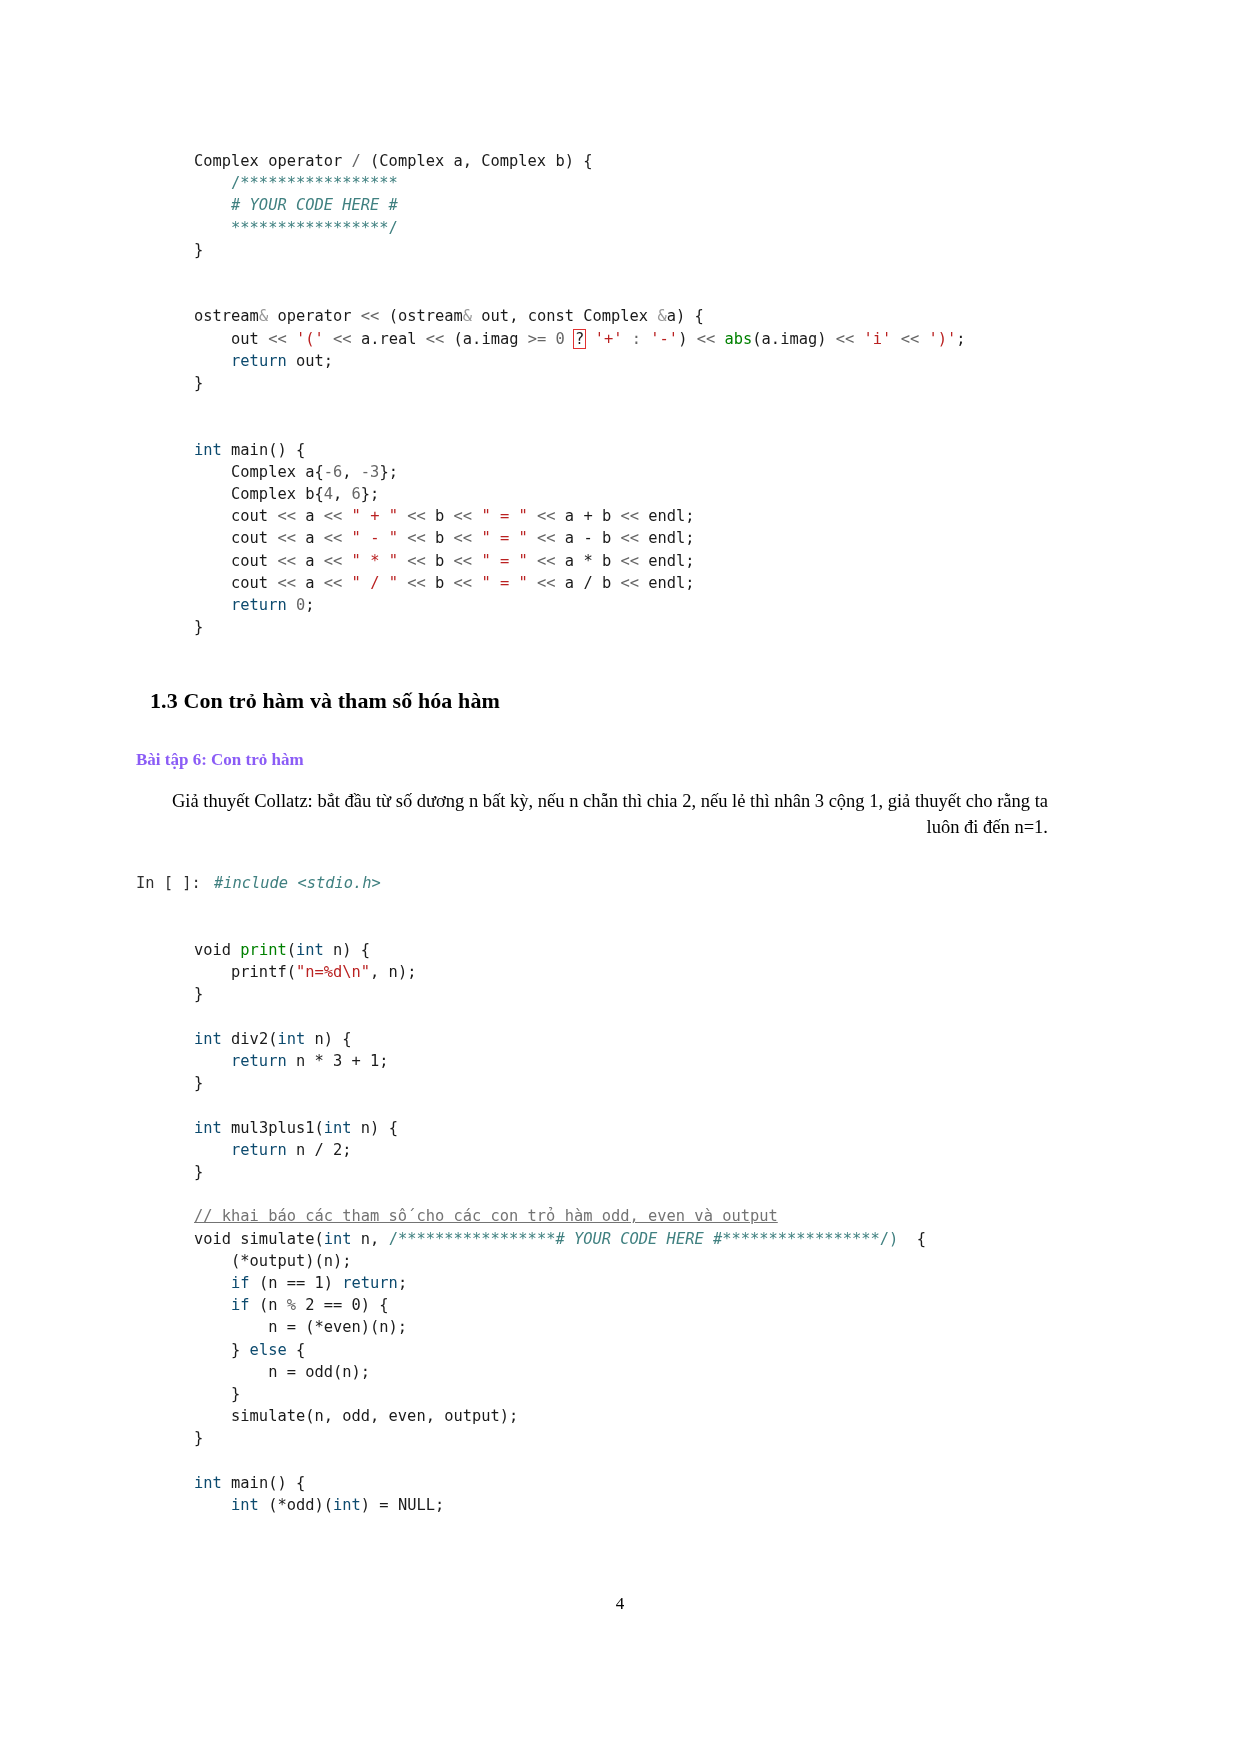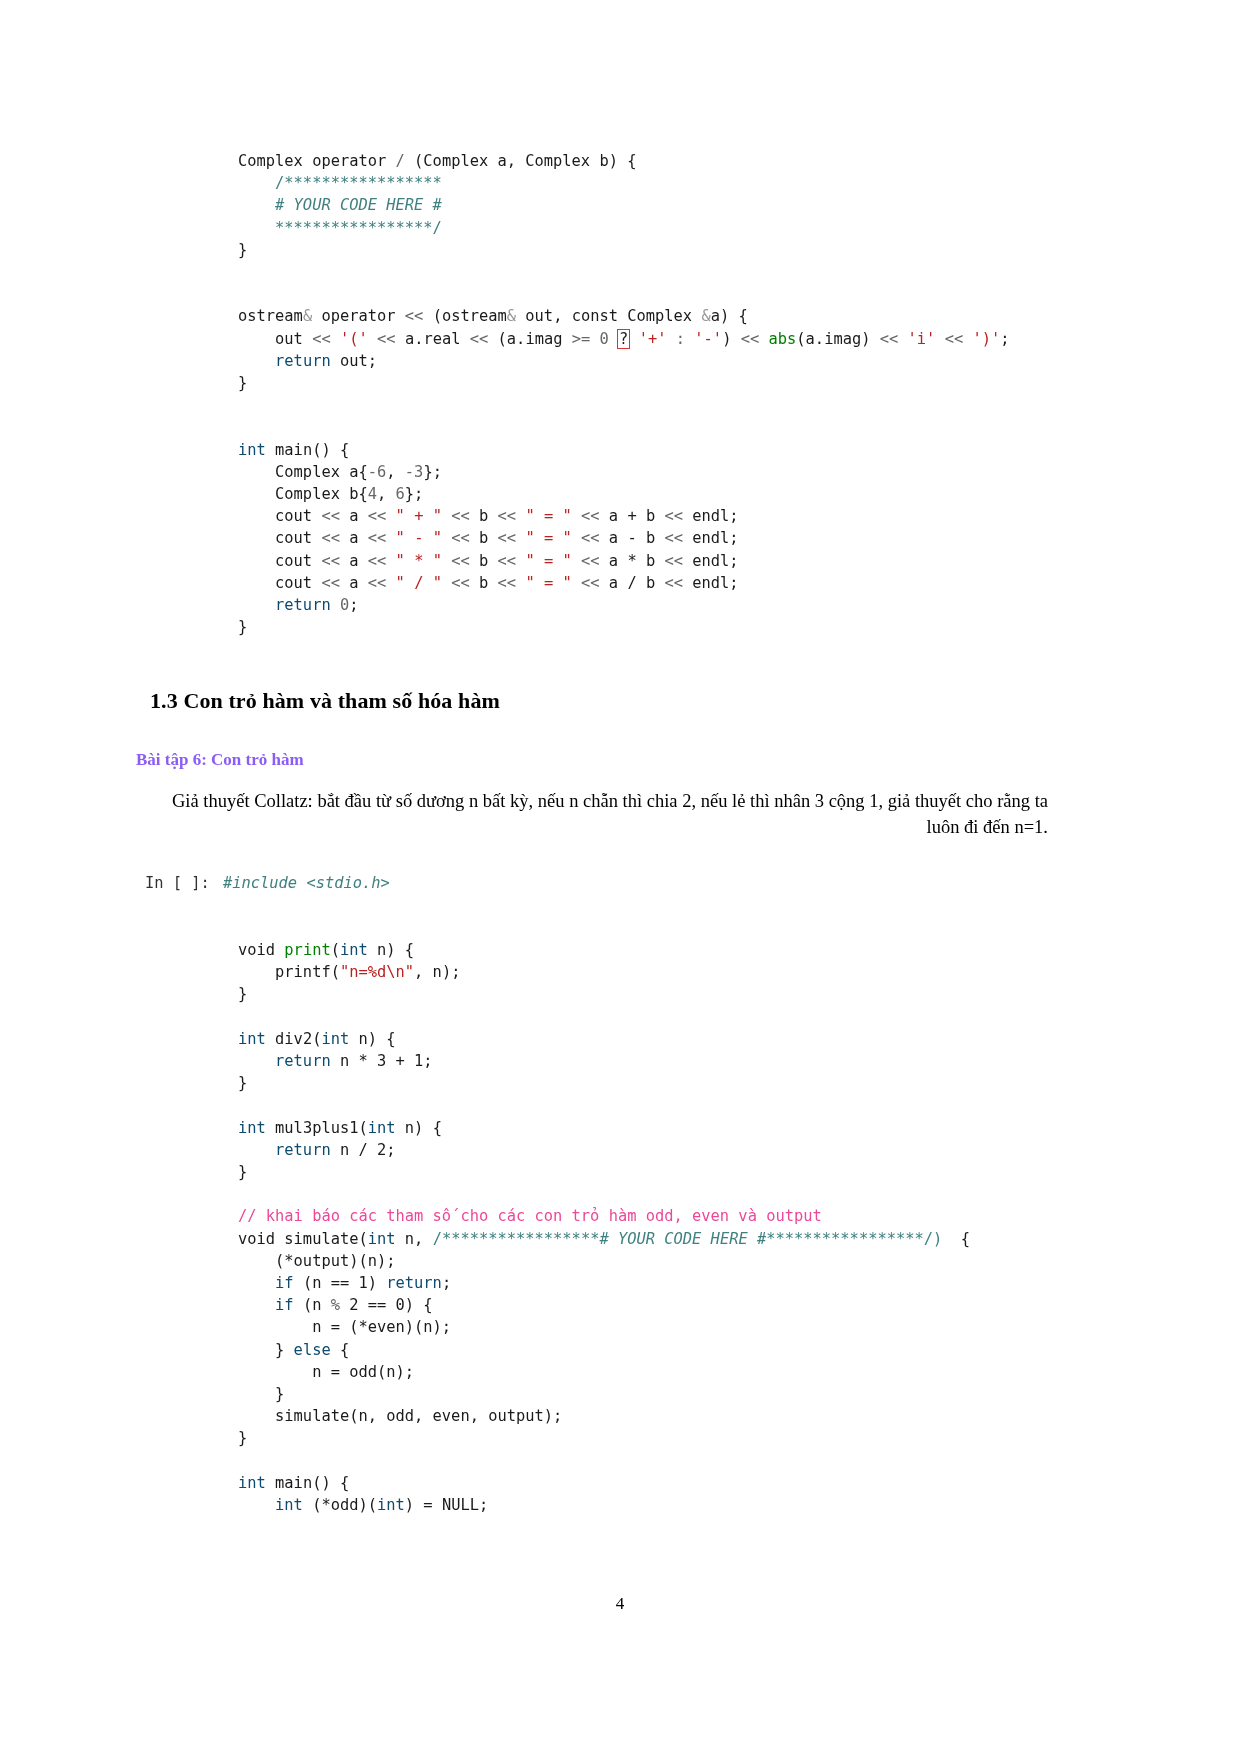--- a/index.html
+++ b/index.html
@@ -33,7 +33,7 @@
     letter-spacing: 0px;
   }
   .code-indent {
-    margin-left: 102px;
+    margin-left: 58px;
   }
   .blank { display: block; height: 22.2px; }
 

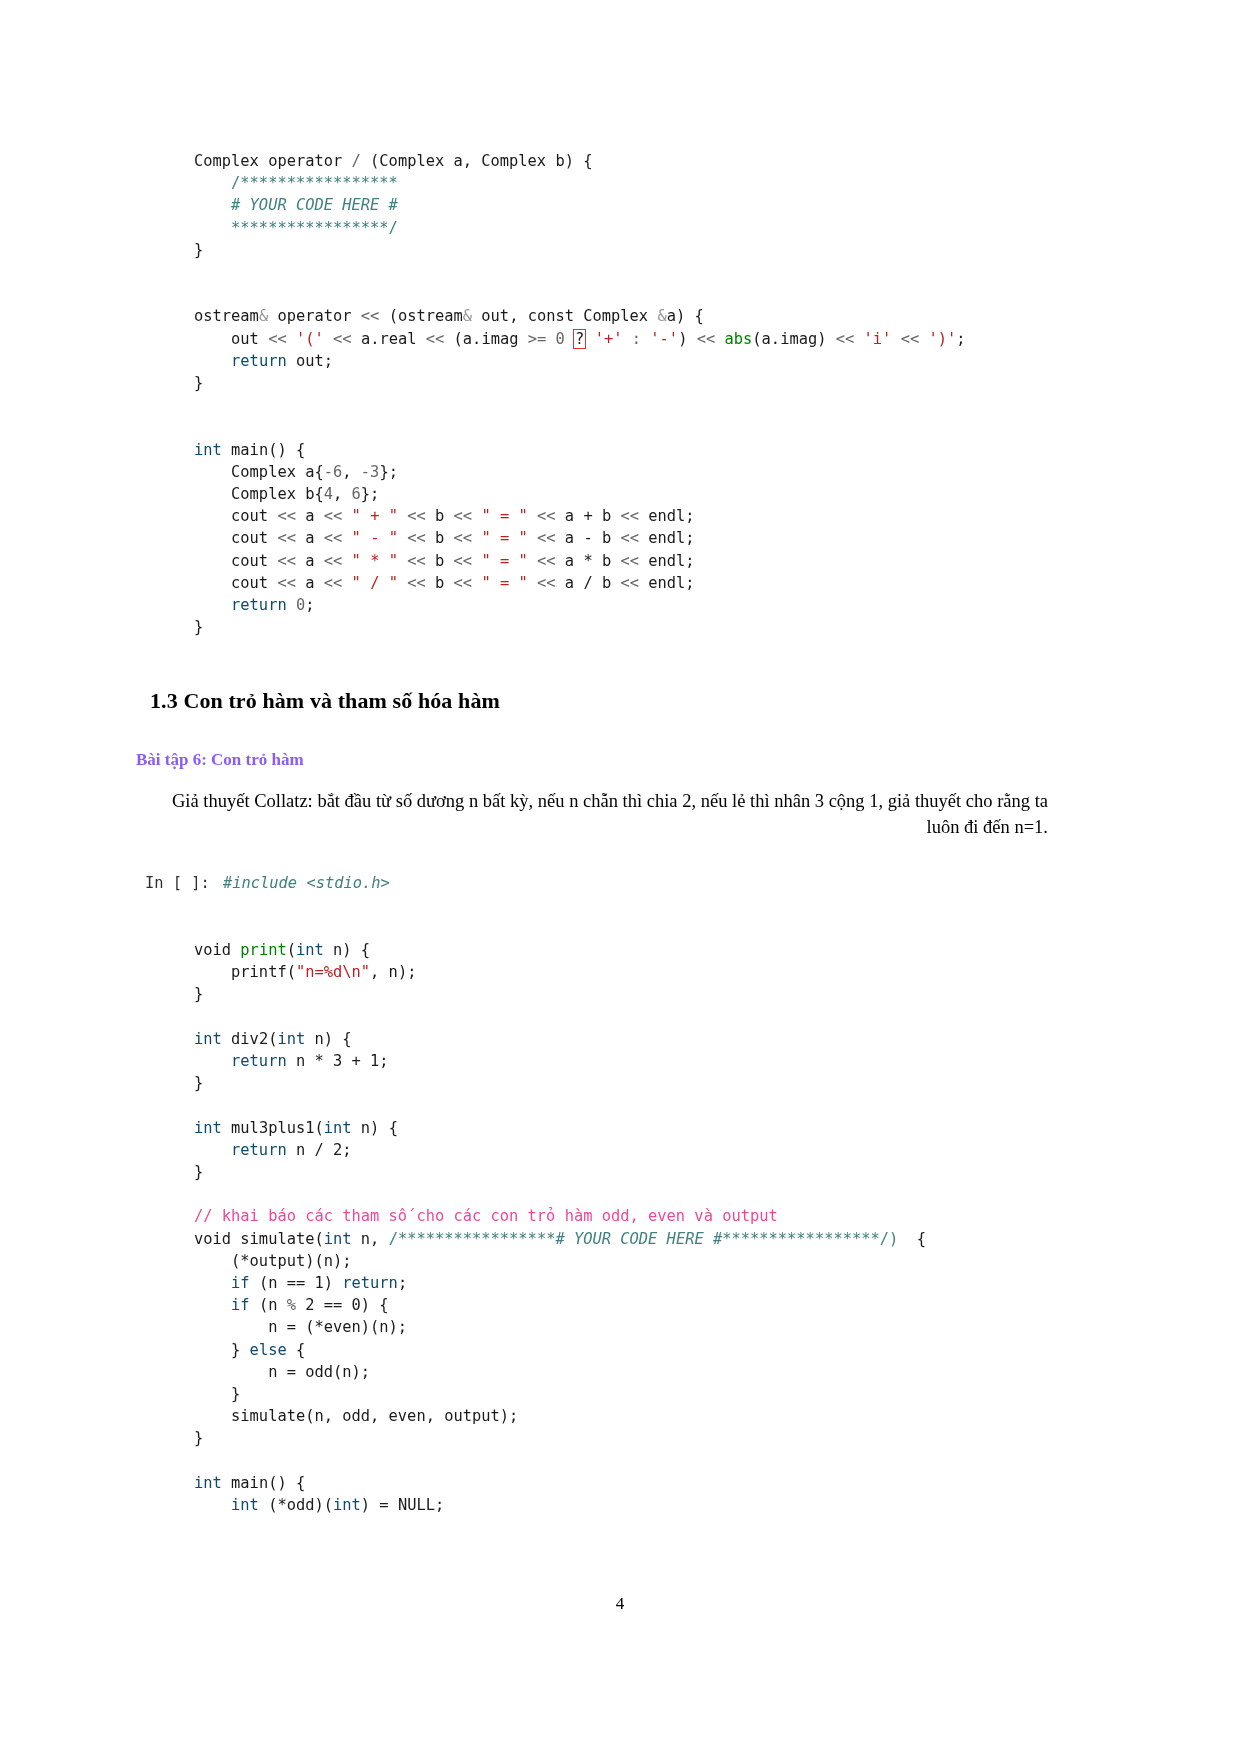--- a/index.html
+++ b/index.html
@@ -92,7 +92,6 @@
     font-family: "DejaVu Sans Mono", "Liberation Mono", monospace;
     font-size: 15.4px;
     line-height: 22.2px;
-    margin-left: 9px;
   }
   .cell-prompt {
     width: 78px;

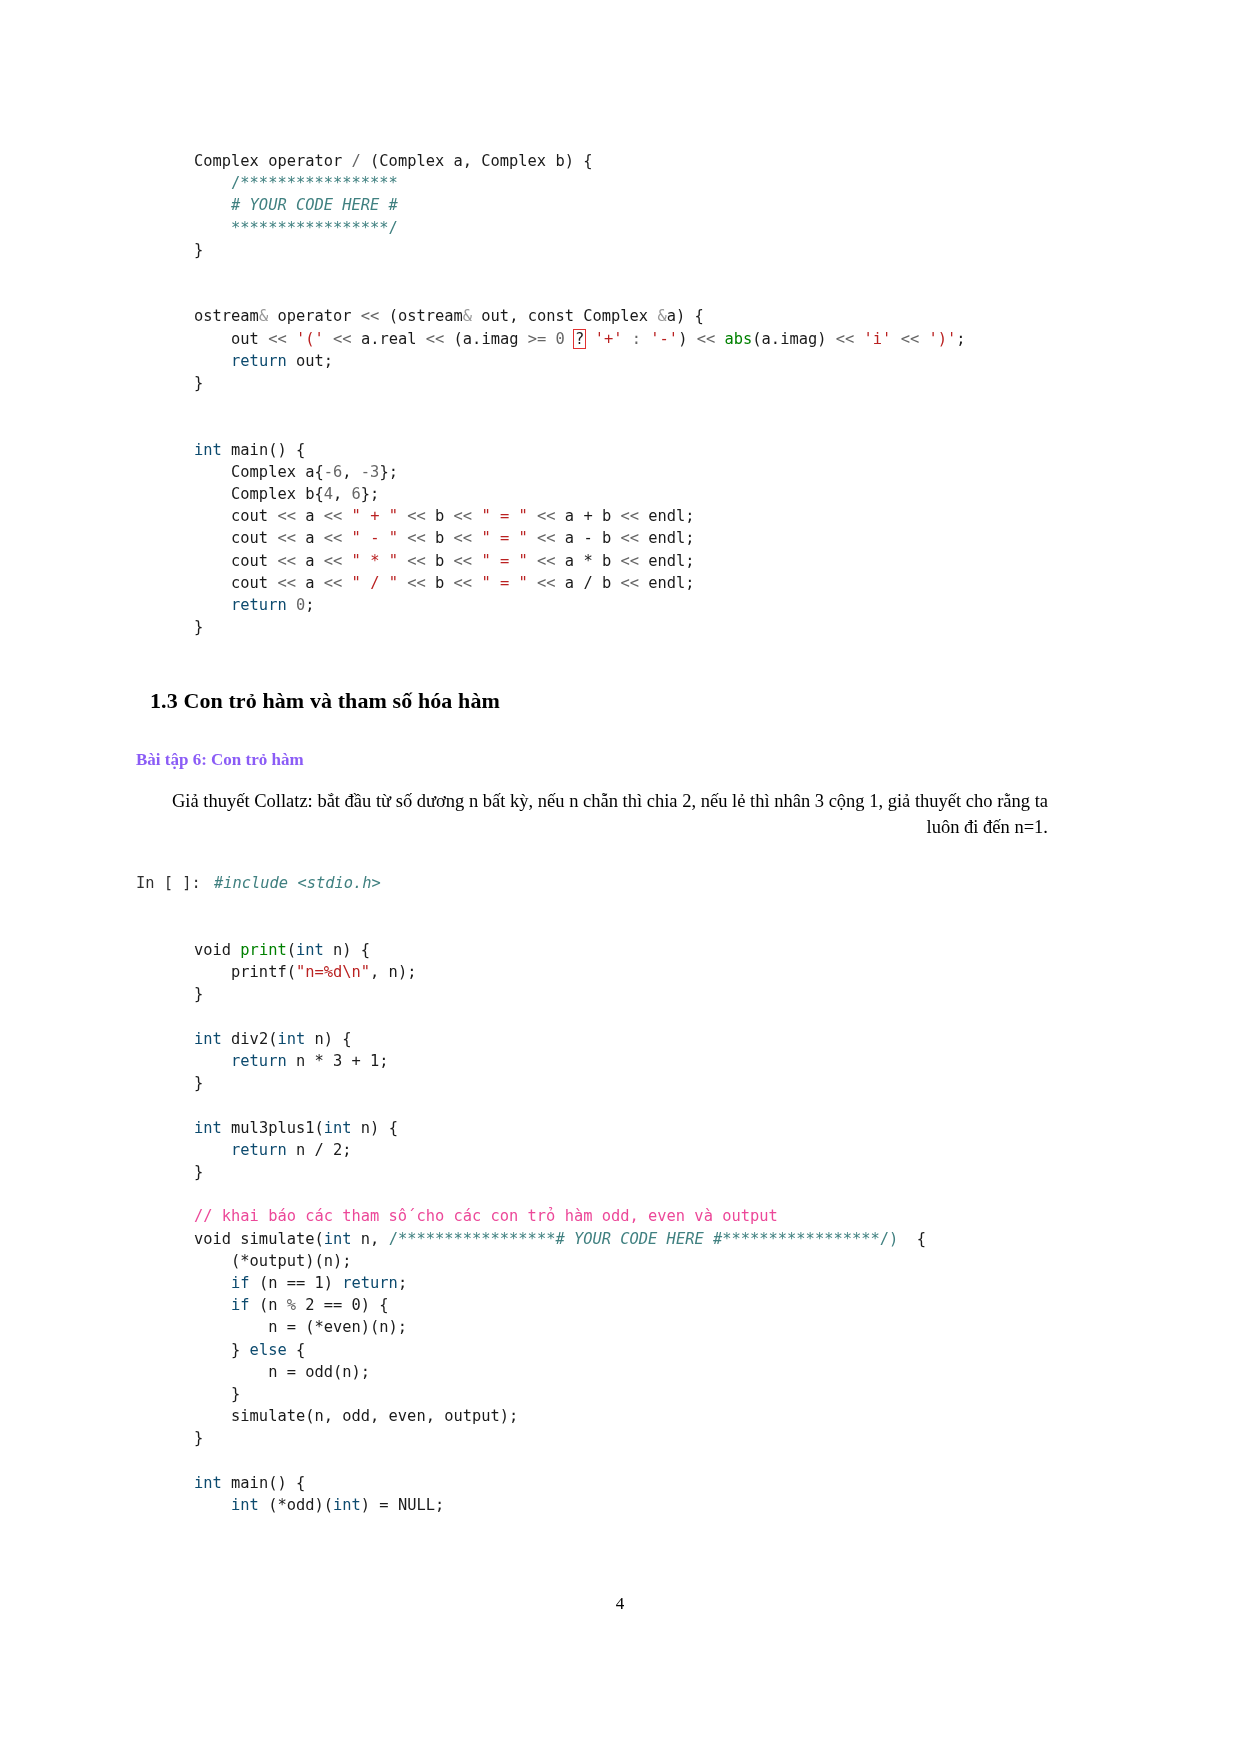--- a/index.html
+++ b/index.html
@@ -45,7 +45,7 @@
   .op      { color: #666666; }
   .cmt     { color: #408080; font-style: italic; }
   .cmt-plain { color: #408080; font-style: normal; }
-  .slash-cmt { color: #ec4899; }
+  .slash-cmt { color: #737373; text-decoration: underline; }
   .amp     { color: #999999; }
   .boxed {
     border: 1.3px solid #e03030;

